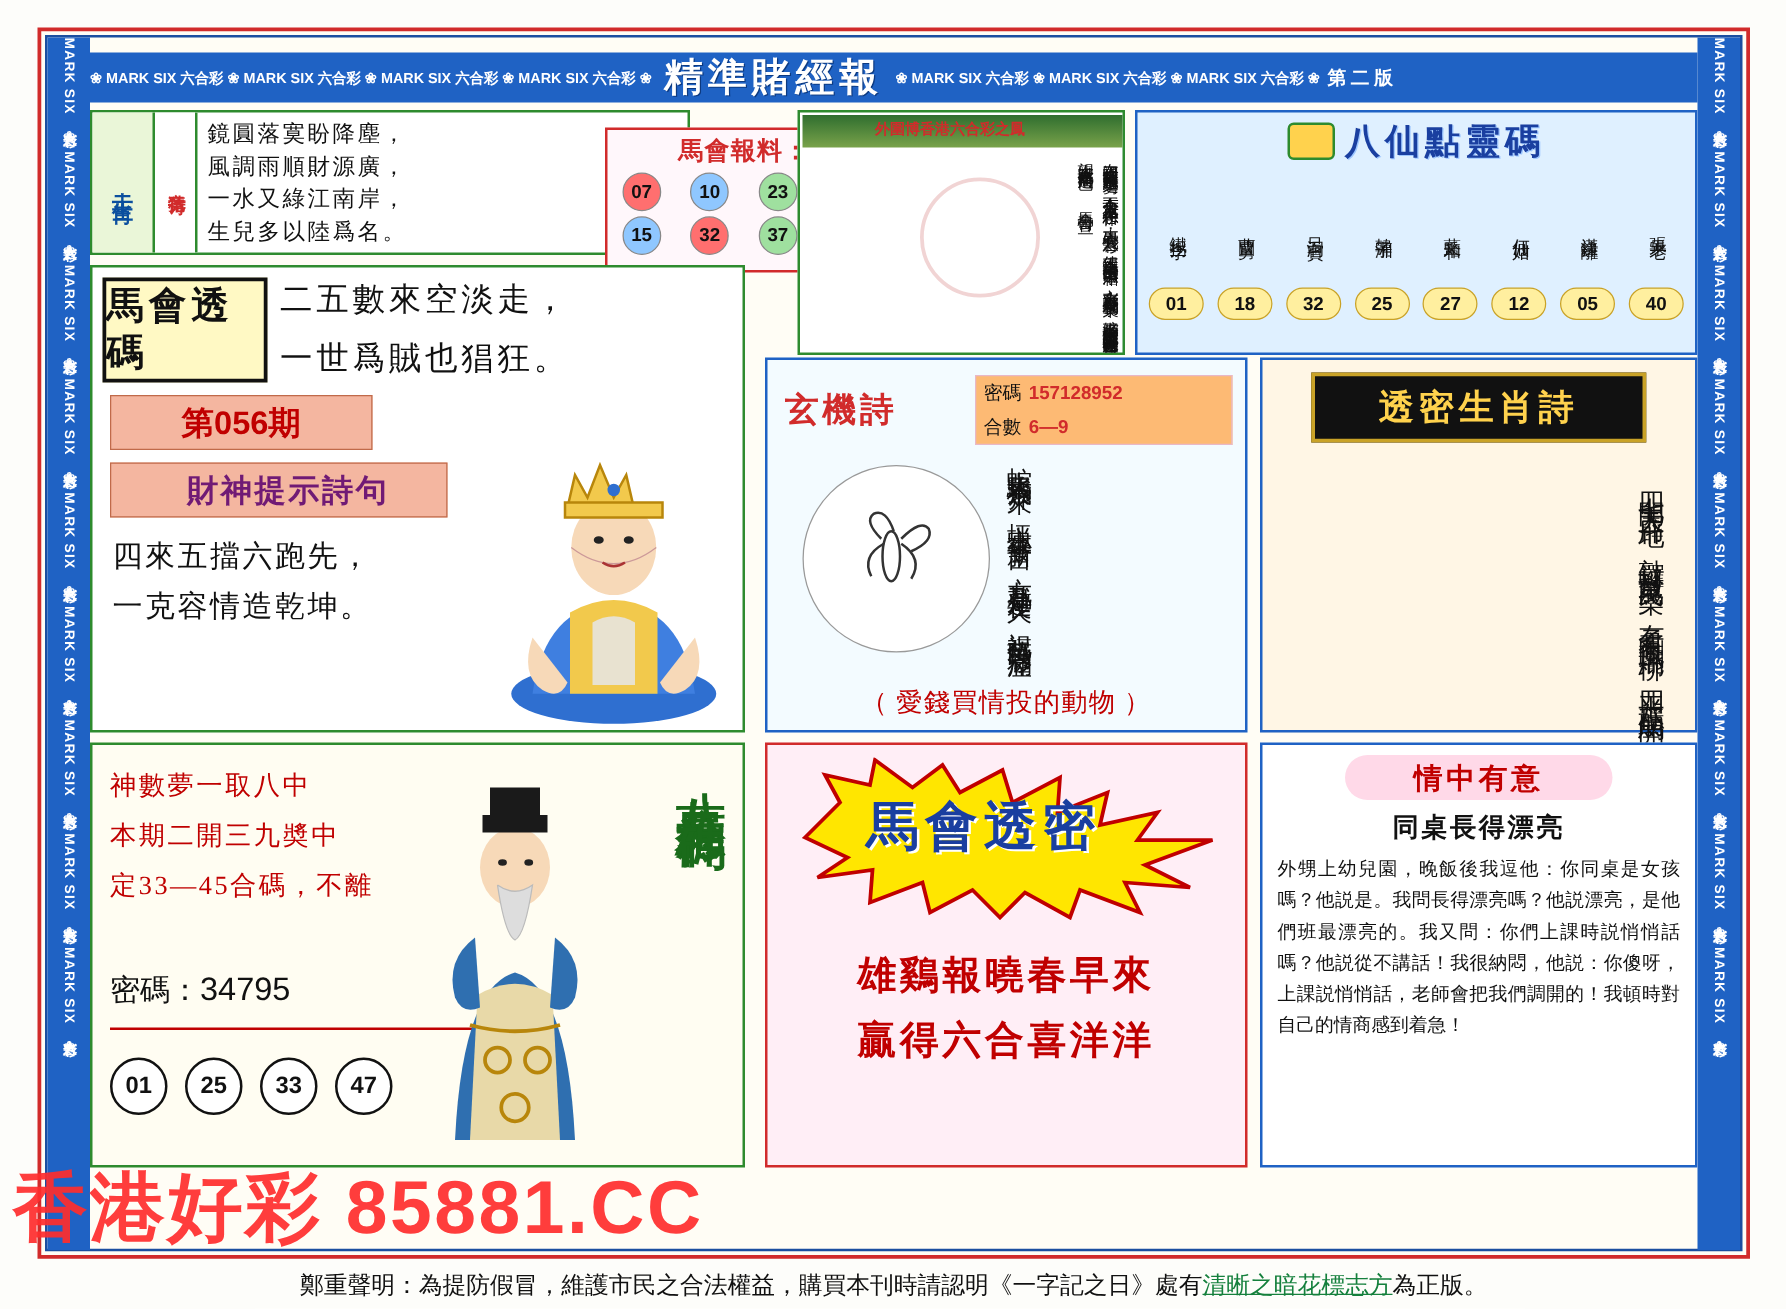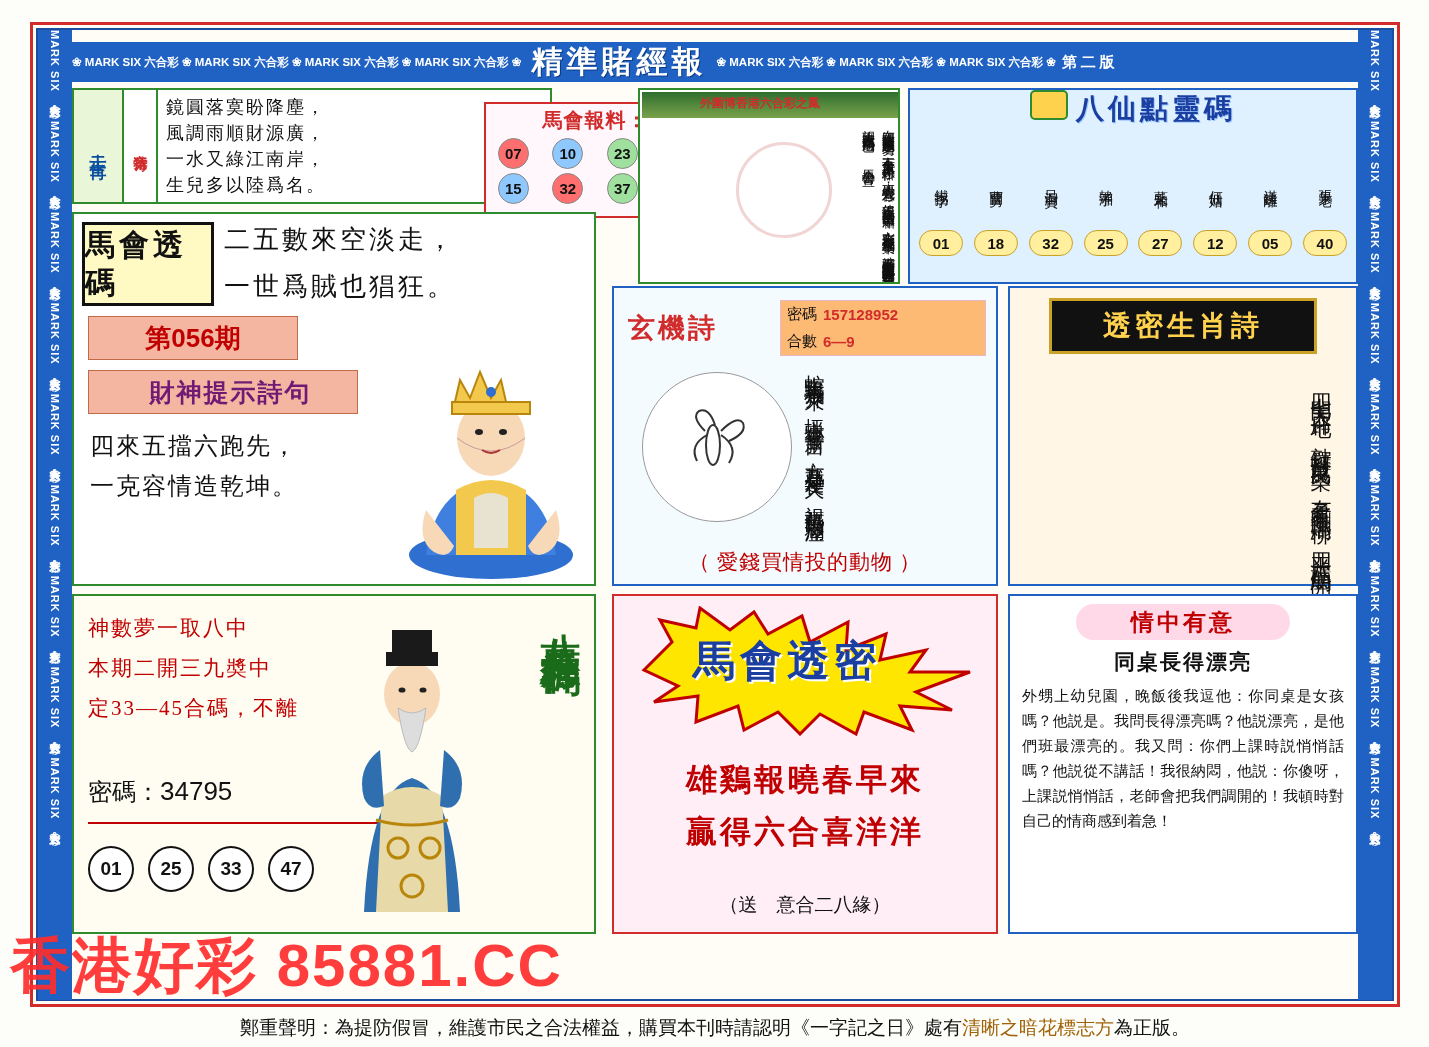--- a/index.html
+++ b/index.html
@@ -130,7 +130,7 @@
     left:836px; top:4px; width:450px; height:196px;
     border:2px solid #1f62c4; background:#dff0ff;
   }
-  .baxian-head { display:flex; align-items:flex-start; justify-content:center; height:46px; gap:8px; }
+  .baxian-head { display:flex; align-items:center; justify-content:center; height:46px; gap:8px; }
   .baxian-title { font-size:28px; font-weight:bold; color:#1a3fa0; letter-spacing:4px; text-shadow:1px 1px 0 #9ec7ff;}
   .baxian-icon { width:38px; height:30px; background:#ffd24d; border:2px solid #2e8b2e; border-radius:5px; }
   .baxian-cols { display:flex; justify-content:space-between; padding:0 6px; }

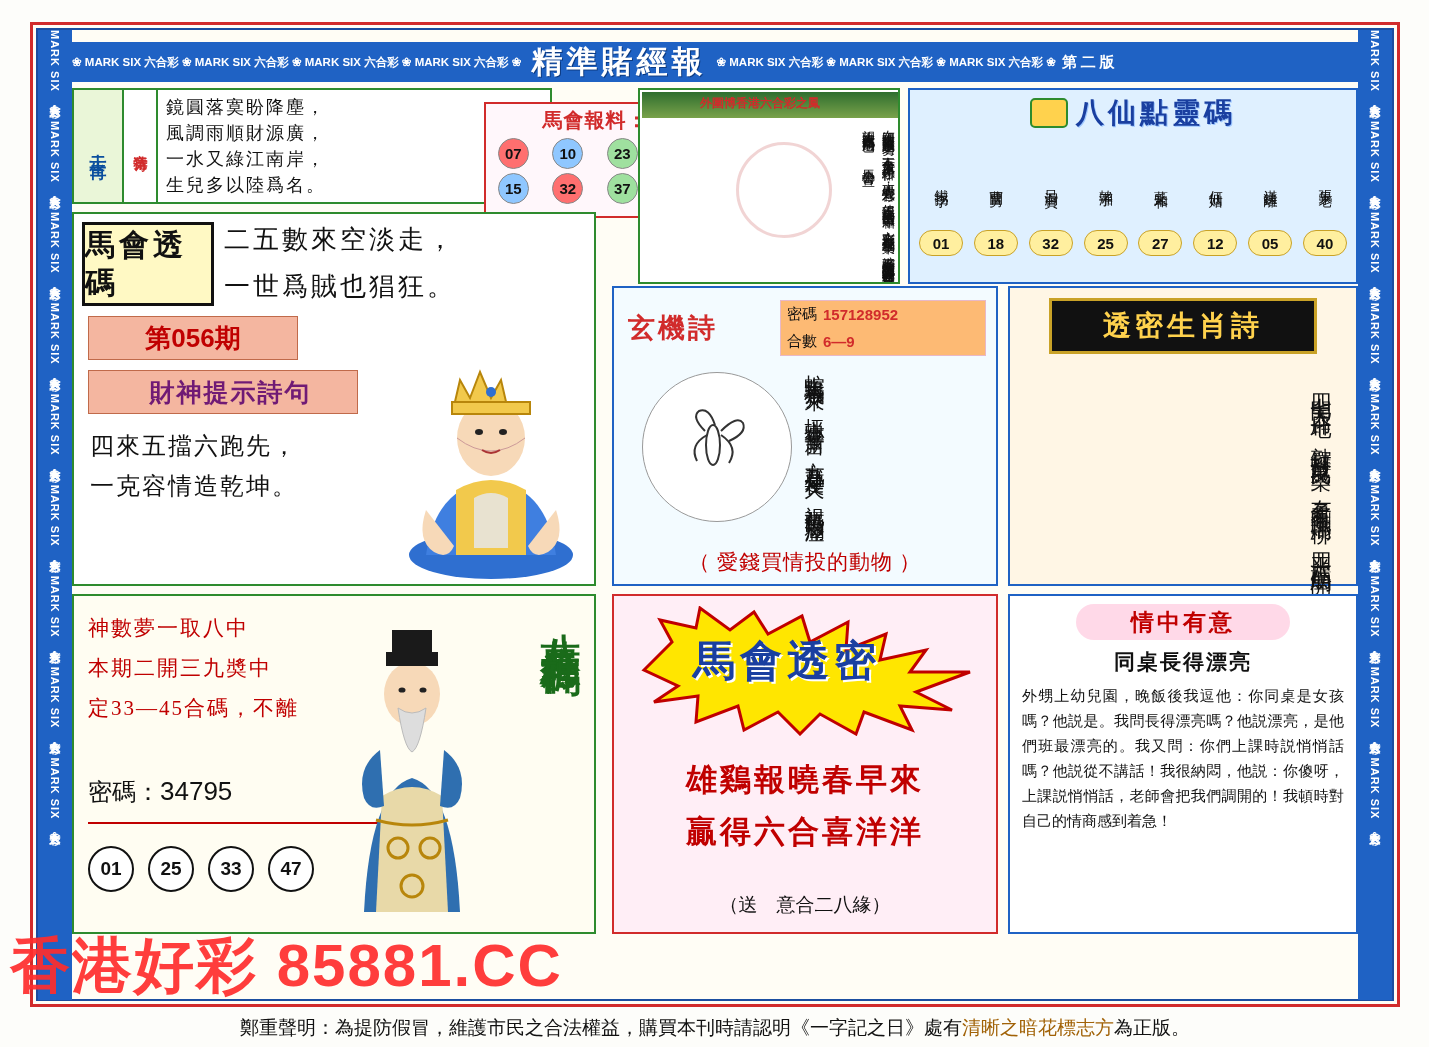--- a/index.html
+++ b/index.html
@@ -491,7 +491,6 @@
         <div>雄鷄報曉春早來</div>
         <div>贏得六合喜洋洋</div>
       </div>
-      <div class="toumi2-foot">（送　意合二八緣）</div>
     </div>
 
     <div class="box" id="box-qing">

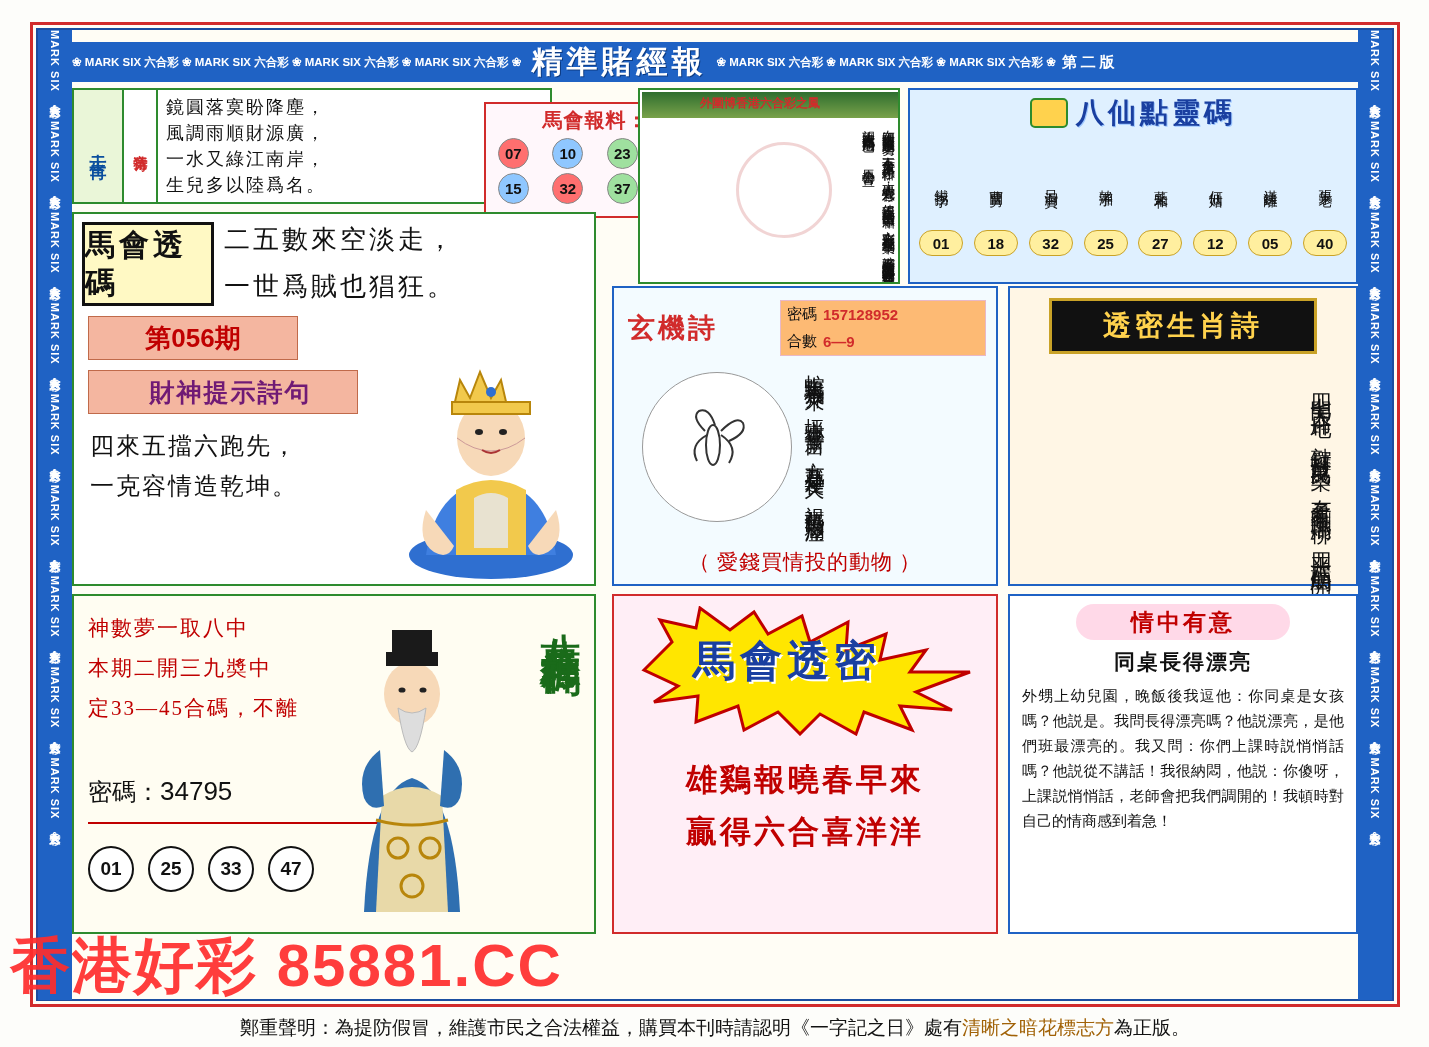--- a/index.html
+++ b/index.html
@@ -270,7 +270,7 @@
     position:absolute; left:40px; bottom:6px; width:1350px;
     text-align:center; font-size:19px; color:#111;
   }
-  .bottom-statement .hl { color:#a16207; }
+  .bottom-statement .hl { color:#15803d;text-decoration:underline; }
   
   .watermark {
     position:absolute; left:10px; bottom:40px;

